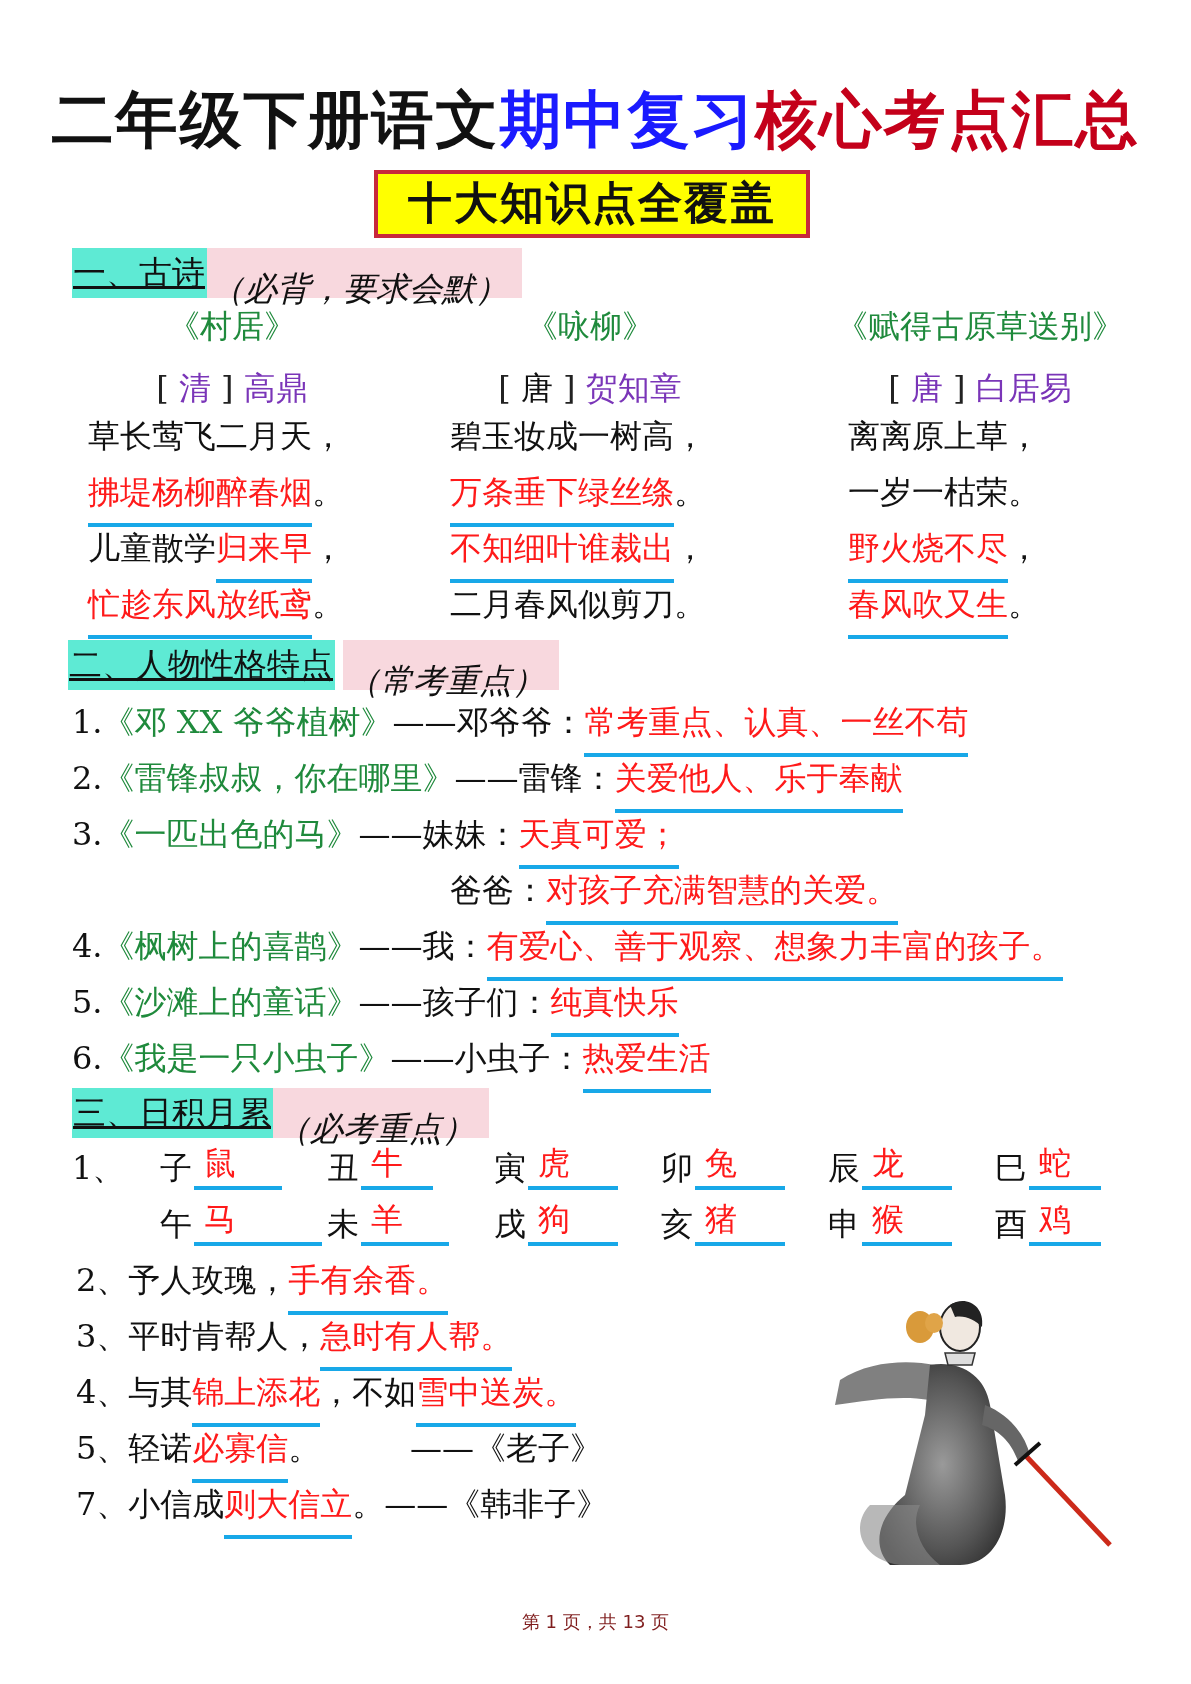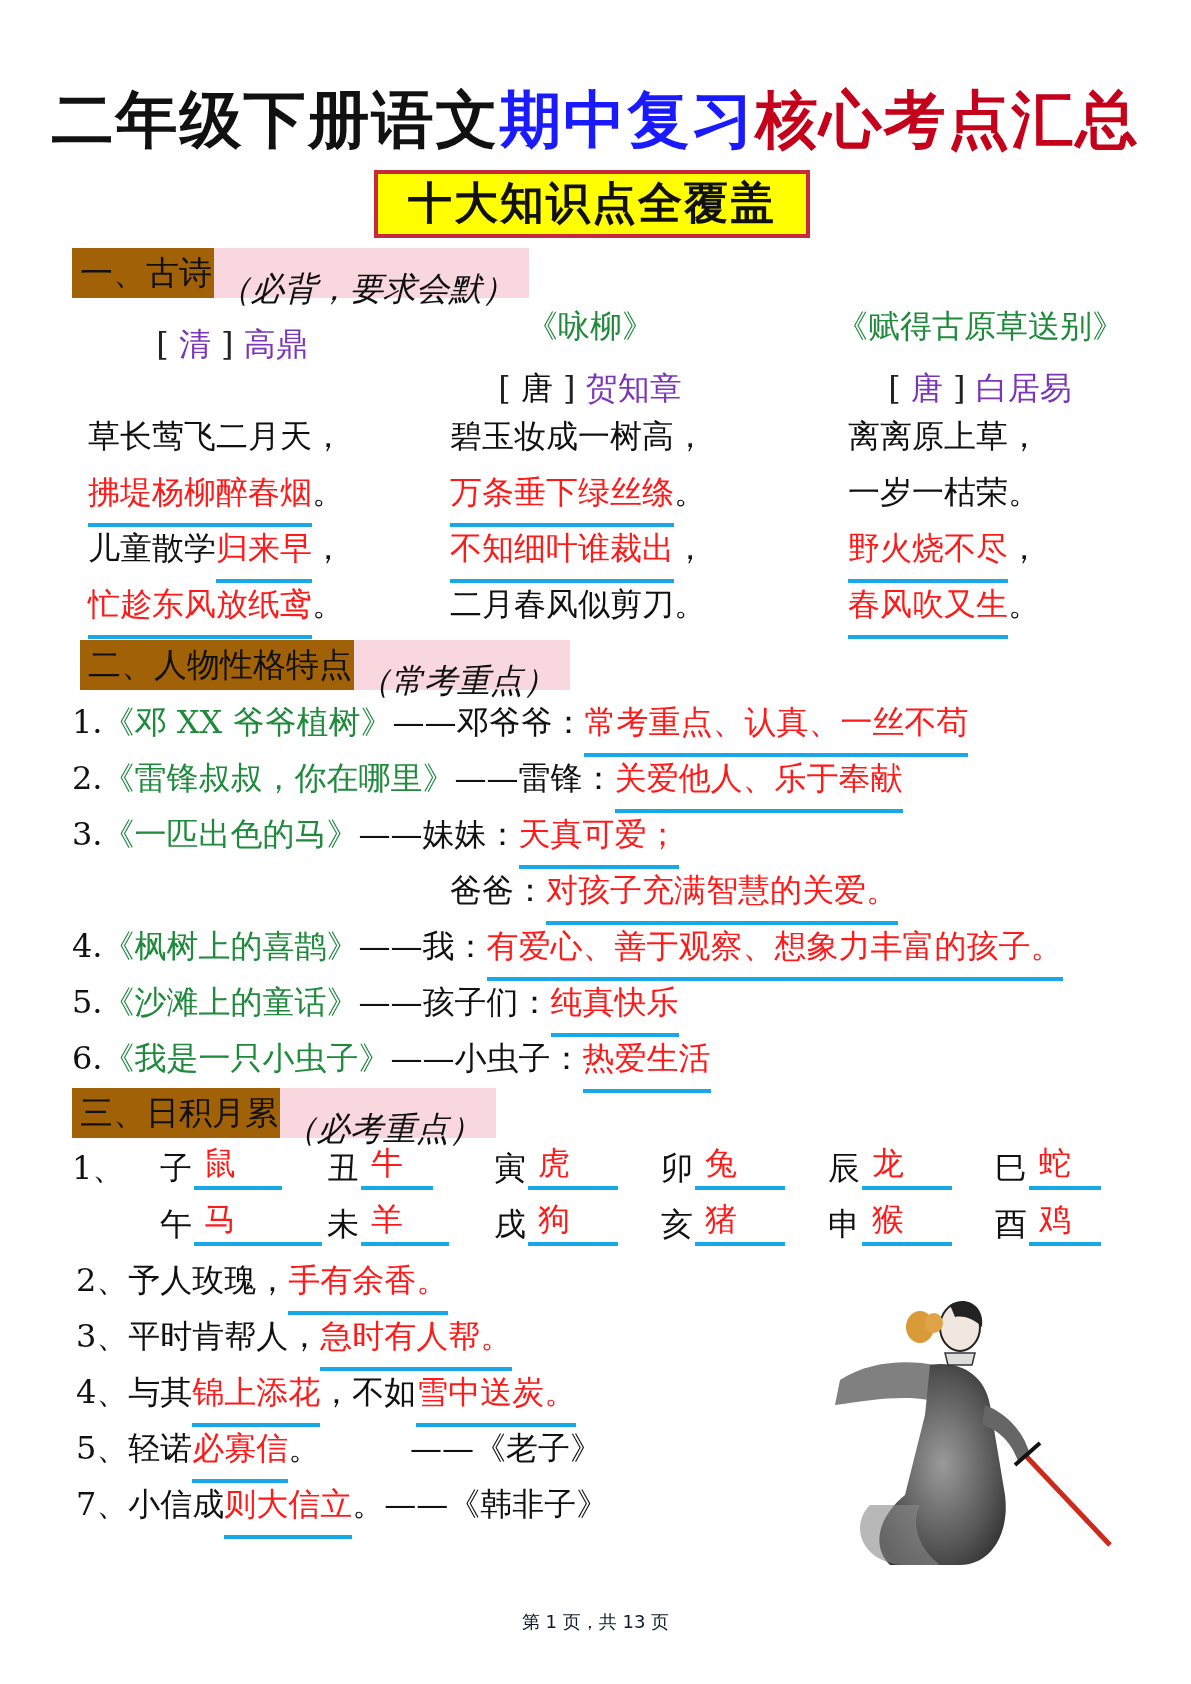--- a/index.html
+++ b/index.html
@@ -27,7 +27,7 @@
     letter-spacing: 2px;
   }
   .sec-head { height: 50px; display: flex; font-size: 33px; line-height: 50px; }
-  .sec-head .main { background: #a16207; padding: 0 2px 0 8px; }
+  .sec-head .main { background: #5eead4; padding: 0 2px 0 1px; text-decoration: underline; }
   .sec-head .note { background: #f8d8de; padding: 16px 14px 0 4px; font-style: italic; }
   .poem-col { width: 360px; text-align: center; }
   .poem-title { color: #1f8a3c; font-size: 32px; }

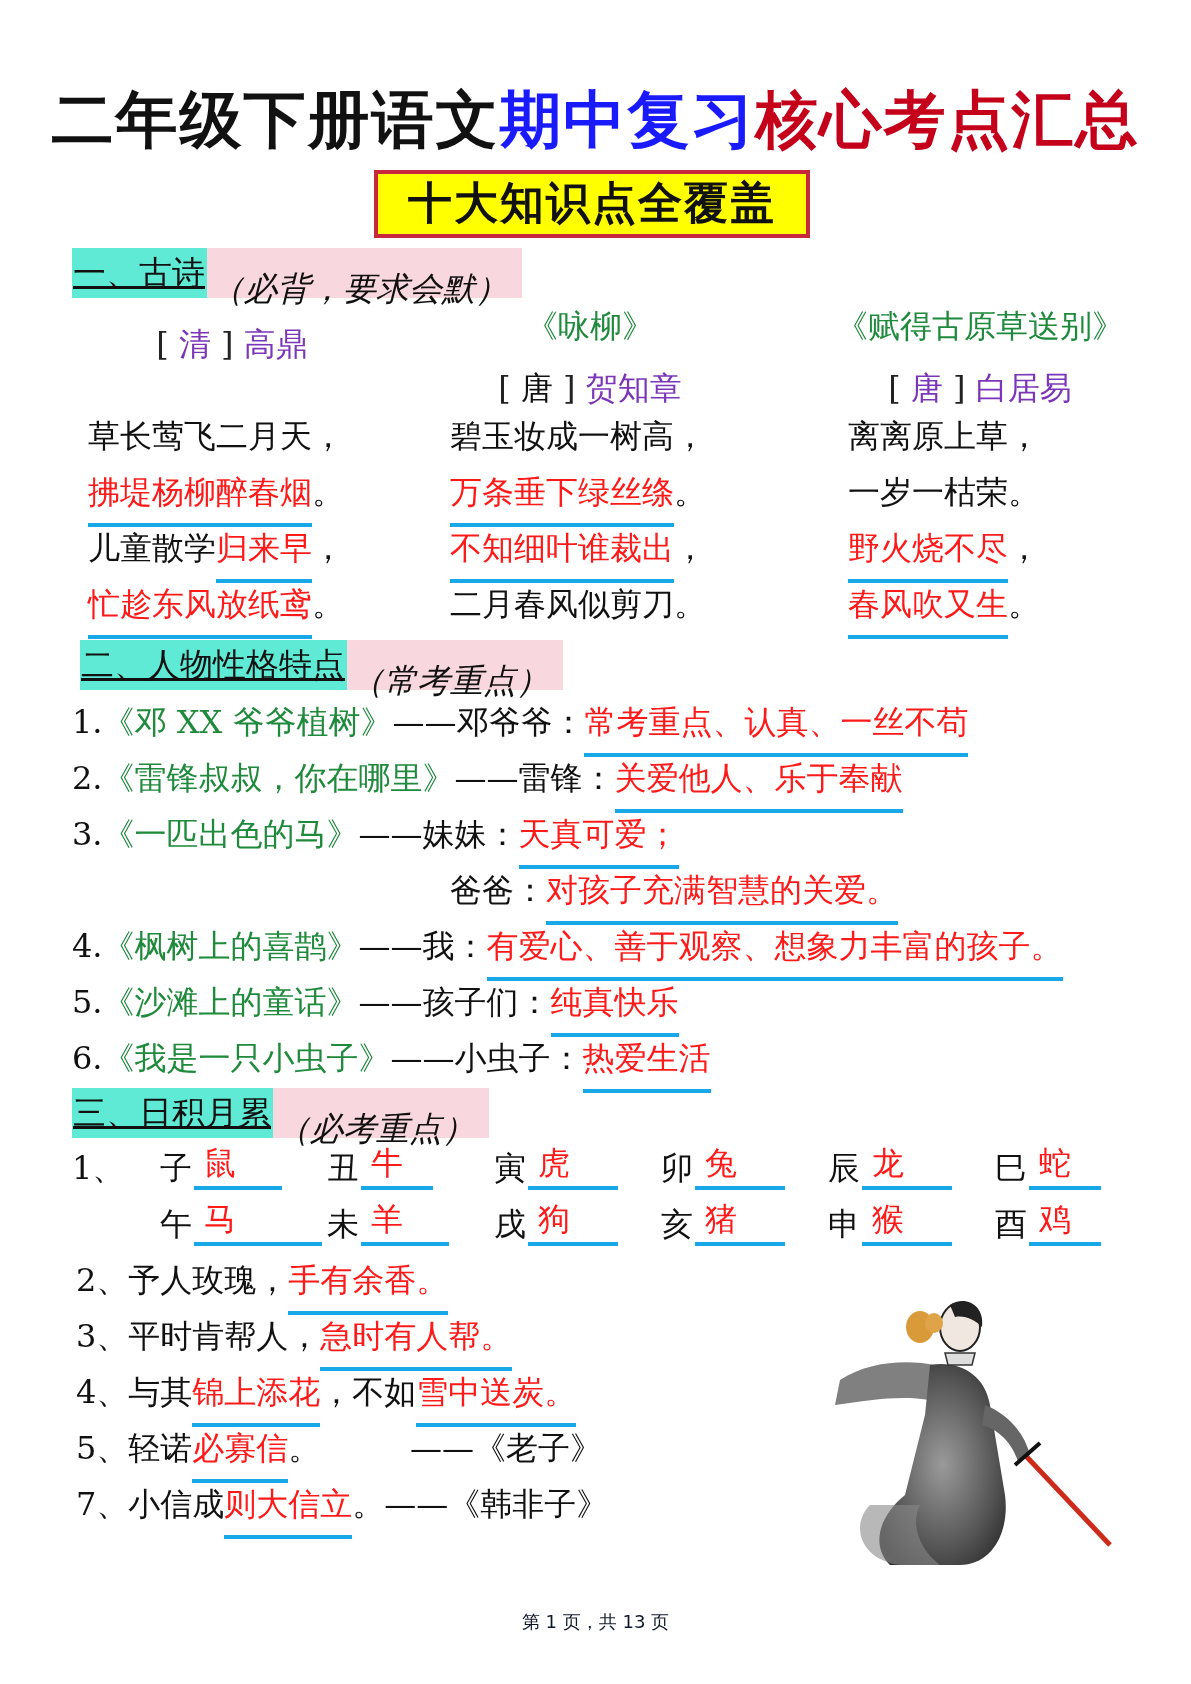--- a/index.html
+++ b/index.html
@@ -62,6 +62,7 @@
 
 <div class="abs" style="left:52px; top:305px; width:360px;">
   <div class="poem-col">
+    <div class="poem-title">《村居》</div>
     <div class="poem-author">
       <span class="bracket">[ </span><span class="purple">清</span><span class="bracket"> ] </span><span class="purple">高鼎</span>
     </div>

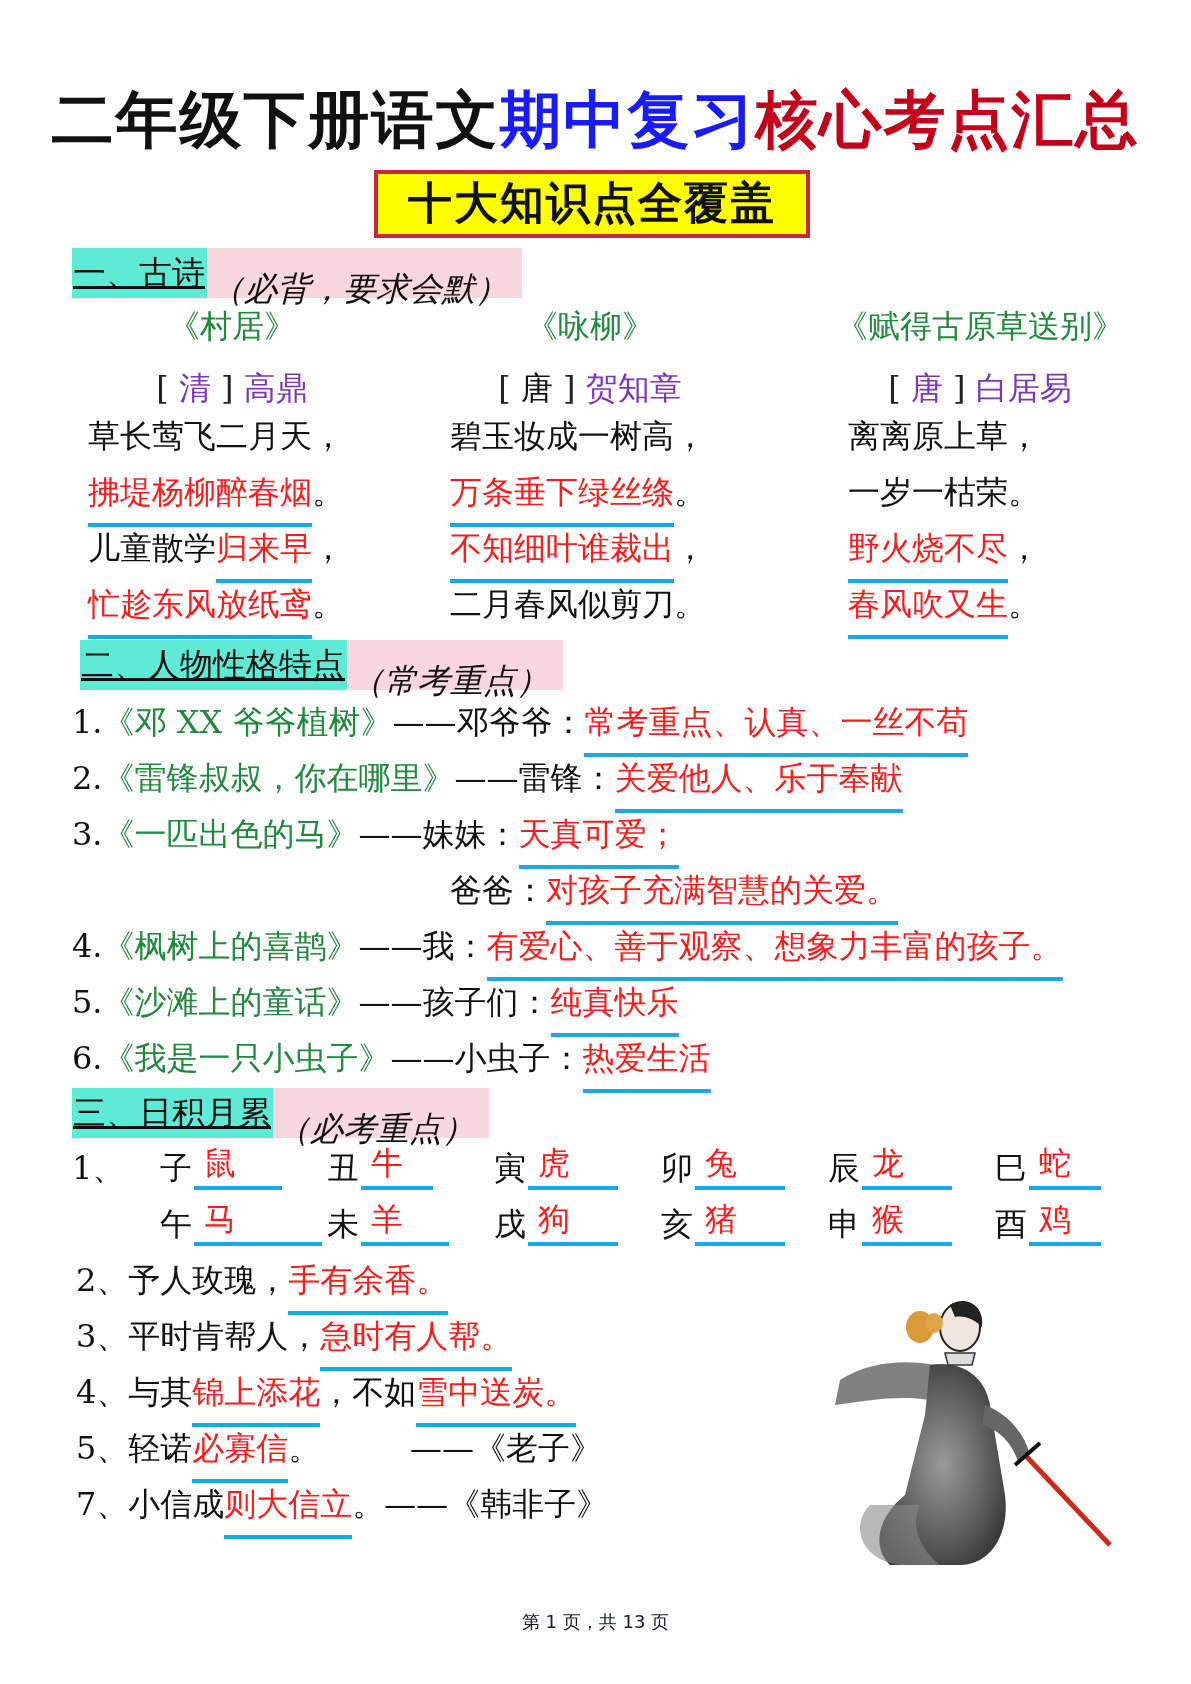--- a/index.html
+++ b/index.html
@@ -105,7 +105,7 @@
   <div class="line"><span class="red ul">春风吹又生</span><span>。</span></div>
 </div>
 
-<div class="abs sec-head" style="left:80px; top:640px;">
+<div class="abs sec-head" style="left:68px; top:640px;gap:8px;">
   <span class="main">二、人物性格特点</span>
   <span class="note">（常考重点）</span>
 </div>

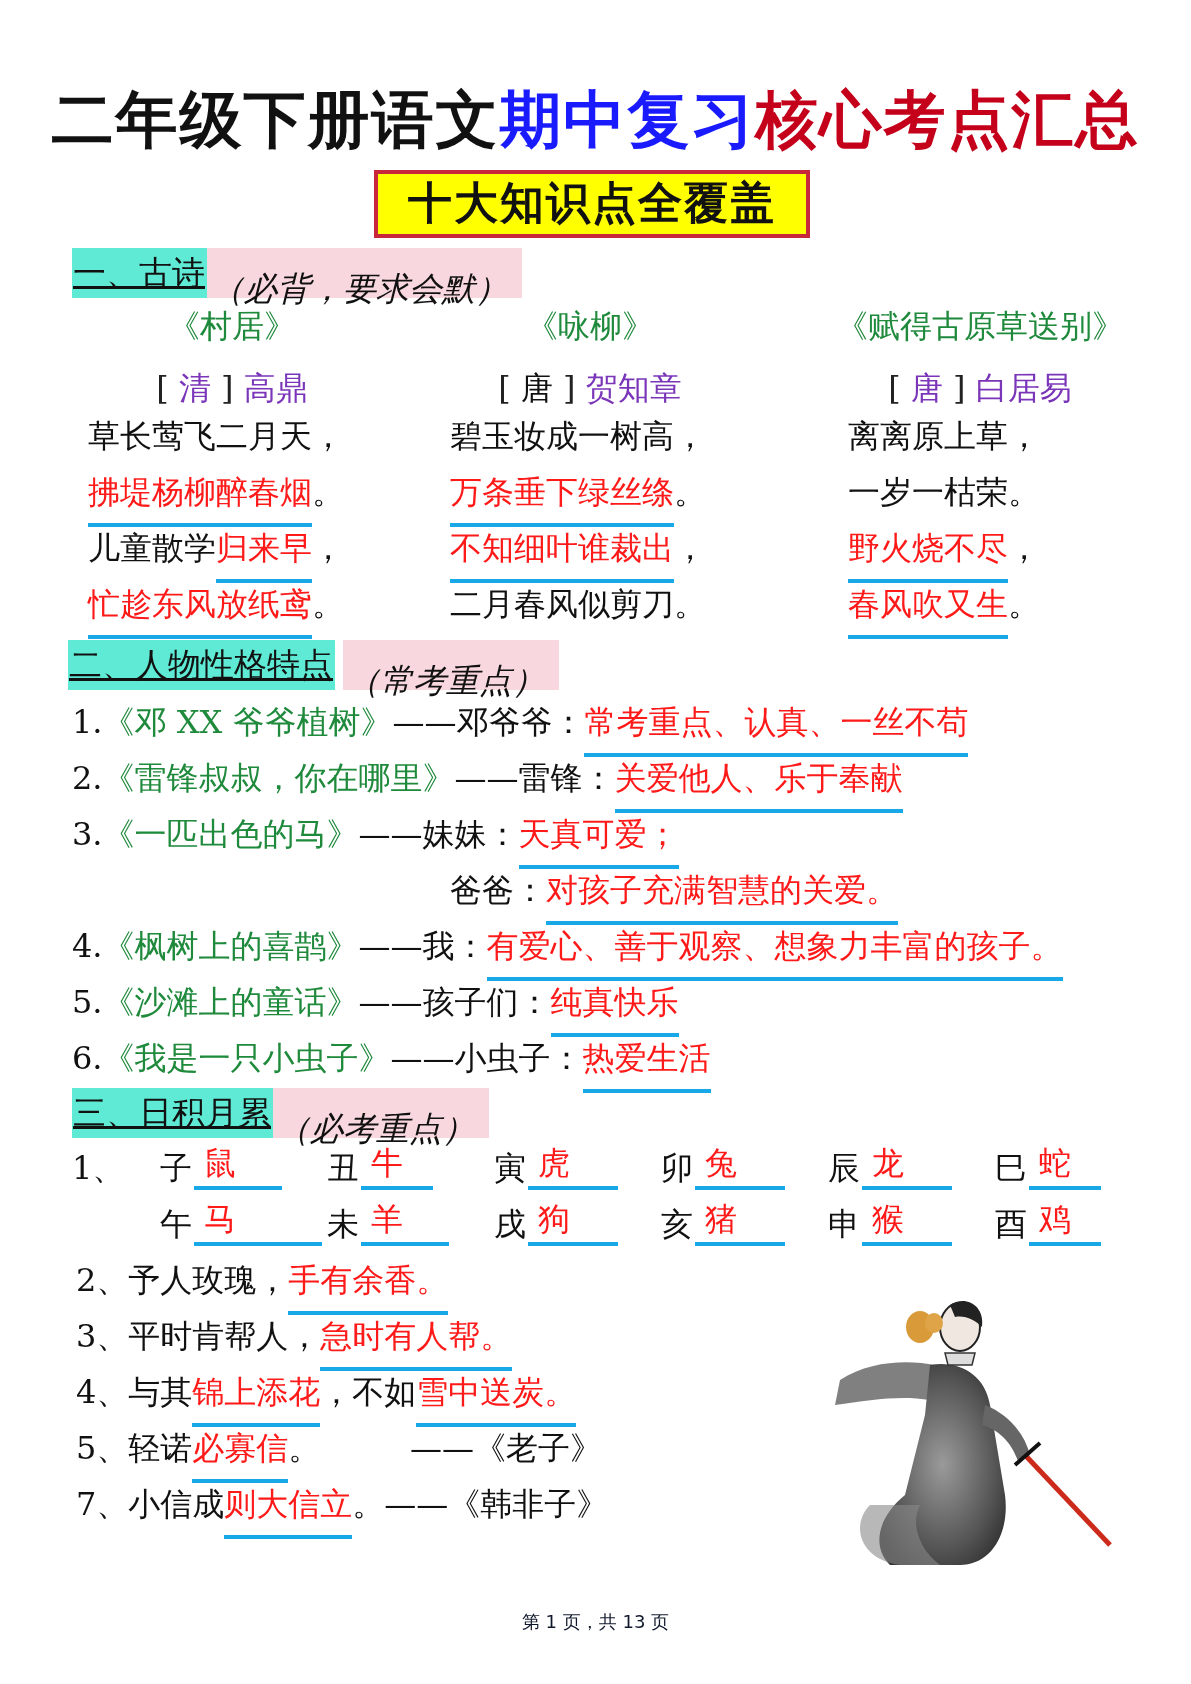--- a/index.html
+++ b/index.html
@@ -43,7 +43,7 @@
   .zcell { display: flex; width: 167px; }
   .zk { width: 34px; }
   .zv { display: inline-block; border-bottom: 4px solid #18a8e8; height: 46px; line-height: 46px; padding-left: 10px; box-sizing: content-box; }
-  .footer { font-family: "DejaVu Sans", "Liberation Sans", sans-serif; font-size: 18px; color: #0f172a; }
+  .footer { font-family: "DejaVu Sans", "Liberation Sans", sans-serif; font-size: 18px; color: #7f1d1d; }
   .figure { left: 760px; top: 1265px; width: 360px; height: 300px; }
 </style>
 </head>

